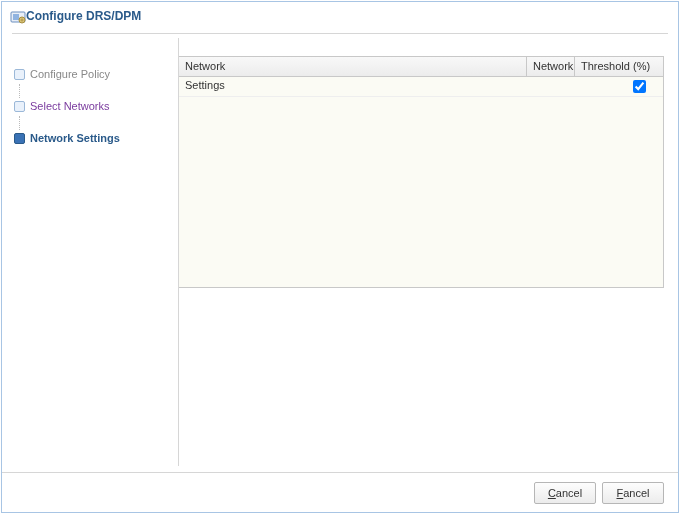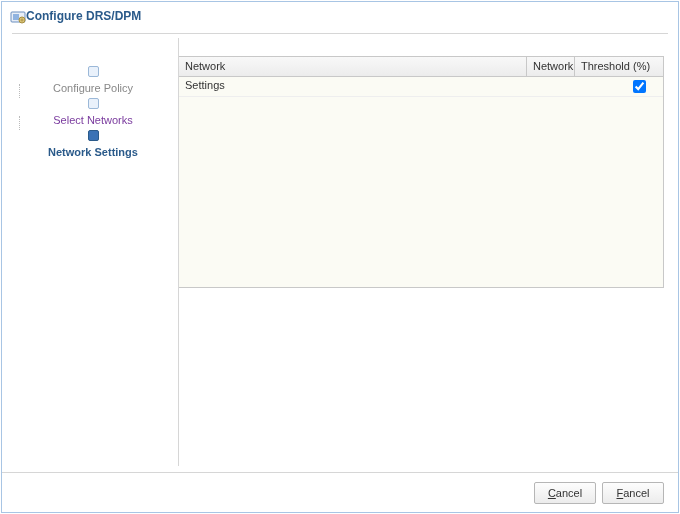--- a/index.html
+++ b/index.html
@@ -55,7 +55,6 @@
     height: 16px;
     margin-bottom: 2px;
     cursor: pointer;
-    flex-direction: column;
   }
   .step .sq {
     width: 11px; height: 11px;

